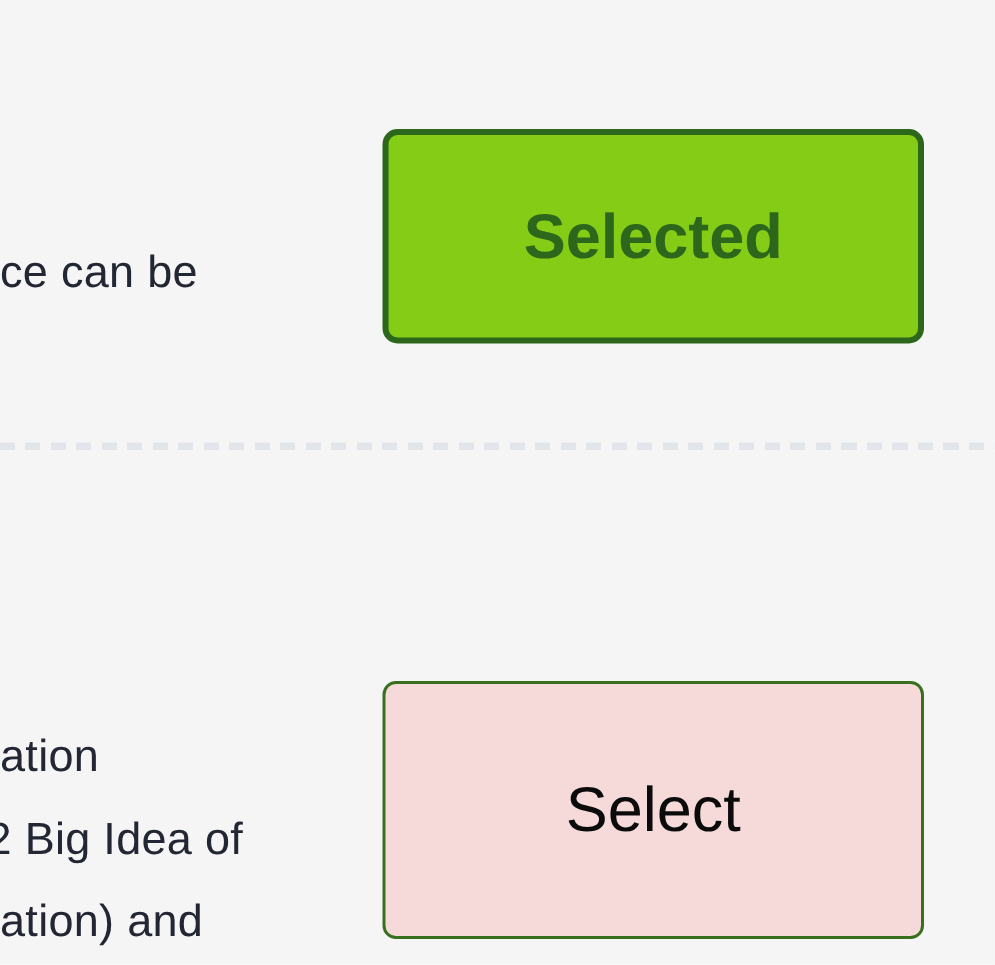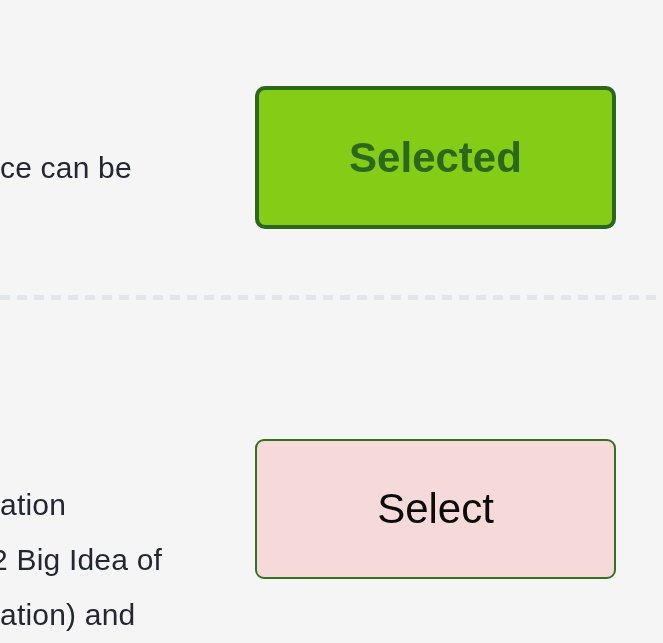--- a/index.html
+++ b/index.html
@@ -18,7 +18,7 @@
     letter-spacing: 0.2px;
     white-space: nowrap;
   }
-  .question-text.top-block   { top: 143px; line-height: 50px; }
+  .question-text.top-block   { top: 157px; line-height: 50px; }
   .question-text.bottom-block{ top: 477px; line-height: 55px; }
   .text-line { display: block; }
   .clip-left { margin-left: -9px; } 

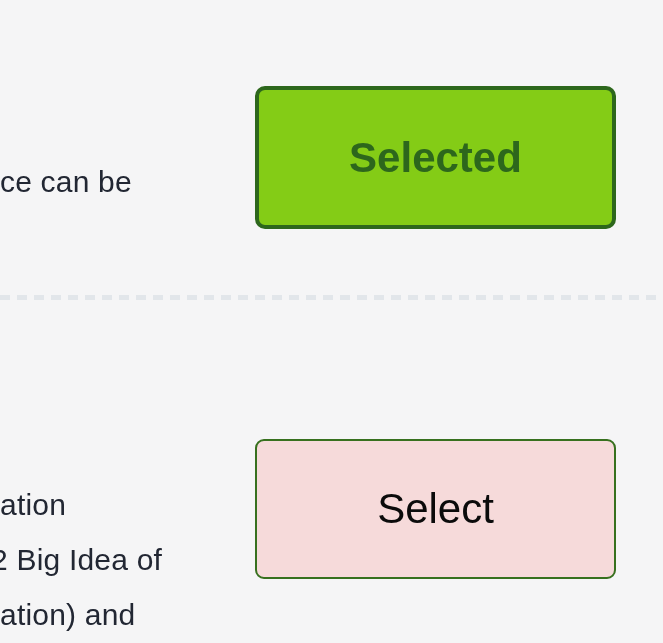--- a/index.html
+++ b/index.html
@@ -44,8 +44,8 @@
     font-weight: bold;
   }
   .btn-unselected {
-    top: 439px;
-    height: 140px;
+    top: 454px;
+    height: 172px;
     border-width: 2px;
     border-radius: 9px;
     font-weight: normal;

